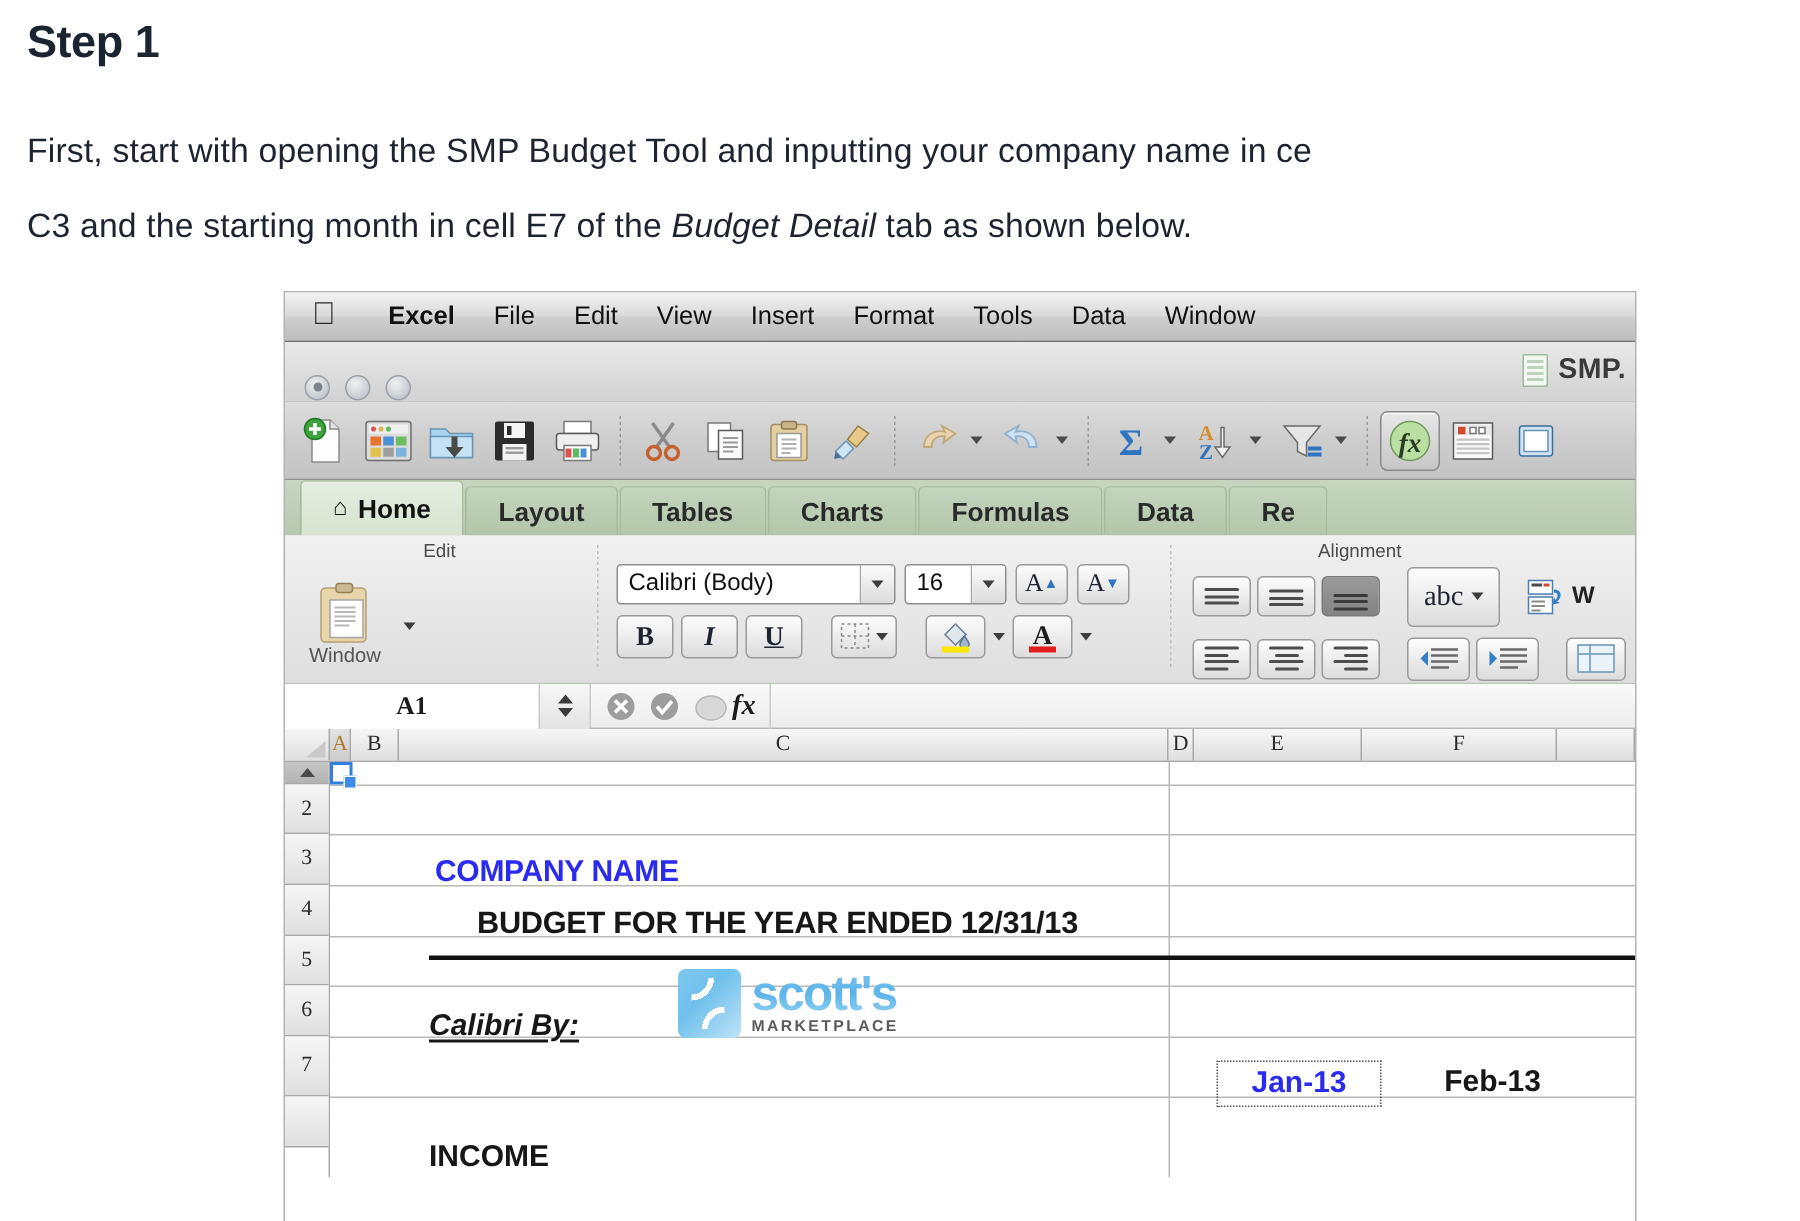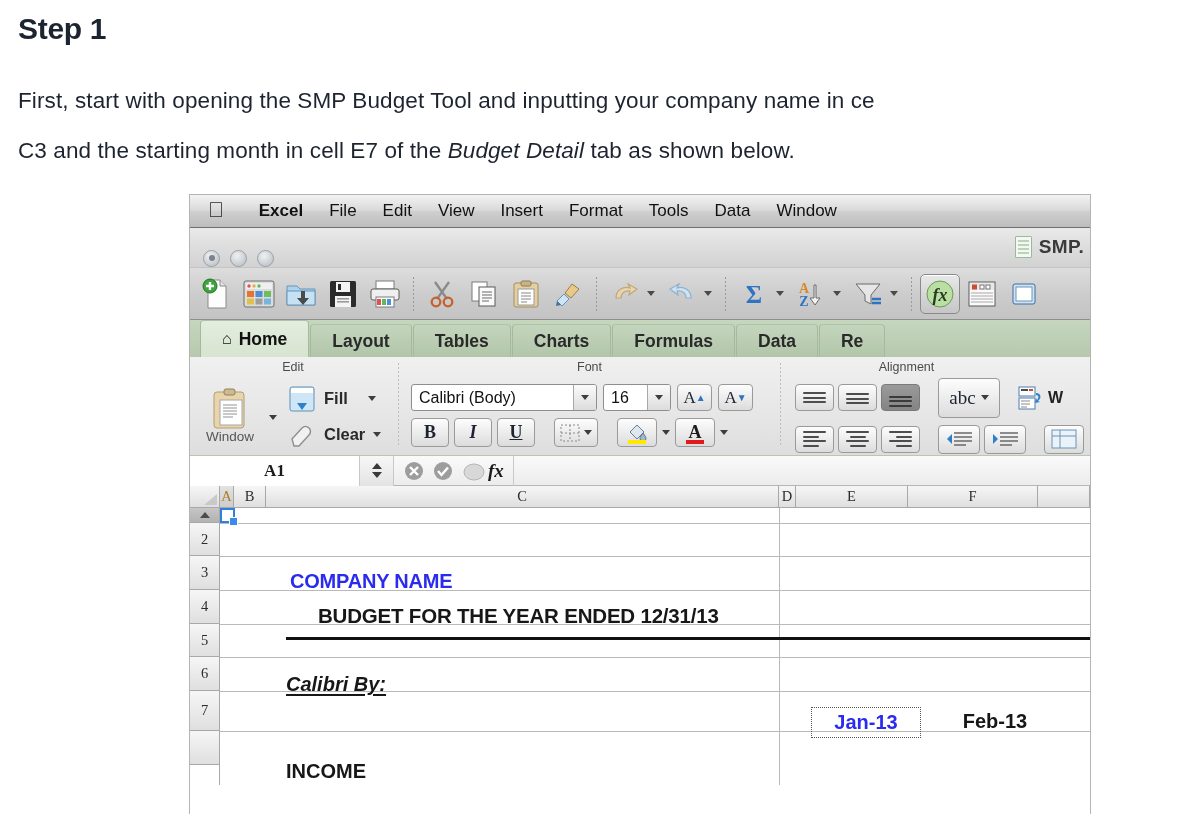--- a/index.html
+++ b/index.html
@@ -550,7 +550,6 @@
     <div class="rgsep"></div>
 
     <div class="rgroup" style="width:388px">
-      <div class="rglabel">Font</div>
       <div class="rgbody" style="flex-direction:column;align-items:flex-start;justify-content:center;gap:7px;padding-left:10px">
         <div style="display:flex;align-items:center;gap:6px">
           <div class="fontbox">

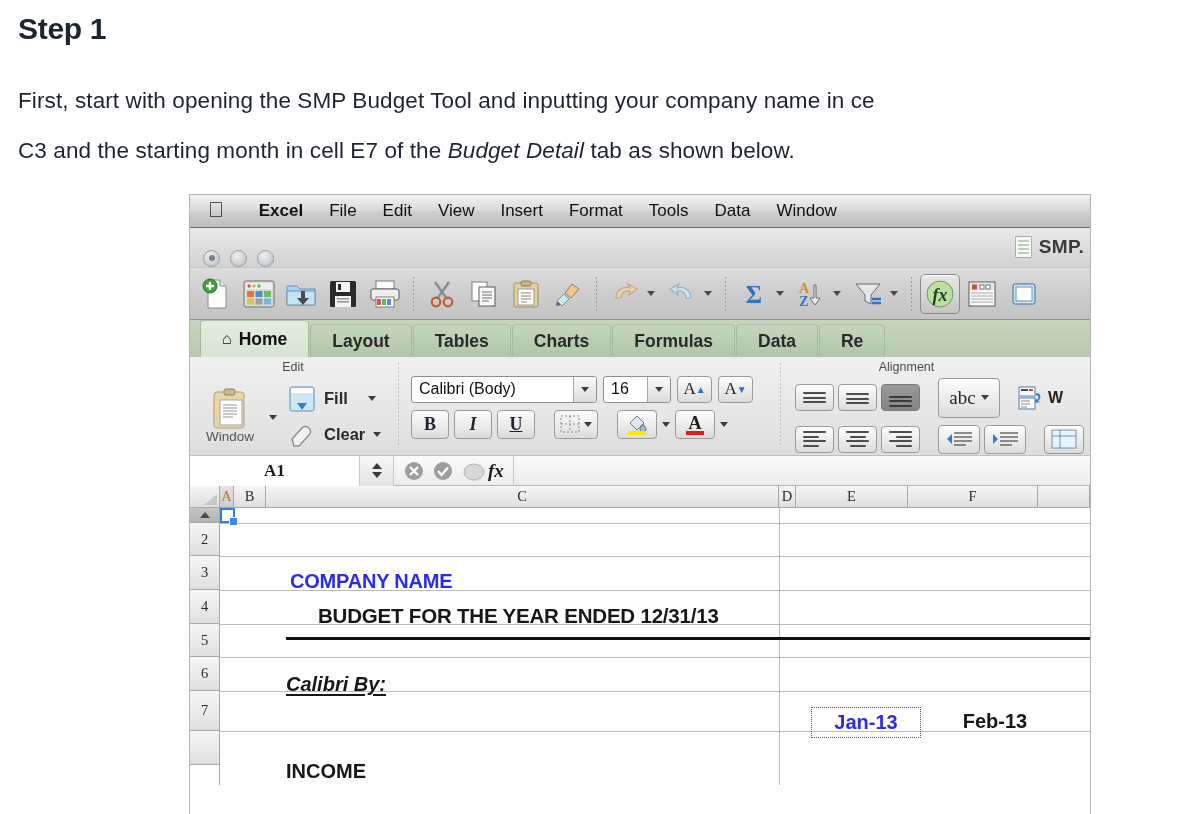--- a/index.html
+++ b/index.html
@@ -526,24 +526,6 @@
           <span class="paste-lbl">Window</span>
         </div>
         <span class="minicaret" style="margin-top:4px"></span>
-        <div style="display:flex;flex-direction:column;gap:10px;margin-left:6px">
-          <div style="display:flex;align-items:center;gap:8px">
-            <svg width="28" height="28" viewBox="0 0 28 28">
-                <rect x="2" y="2" width="24" height="24" rx="2" fill="#cfe6f7" stroke="#5d92b8"></rect>
-                <rect x="3" y="3" width="22" height="5" fill="#fff"></rect>
-                <path d="M14 10v8h5l-5 7-5-7h5z" fill="#2f7fc9"></path>
-              </svg>
-            <span class="lbl">Fill</span>
-            <span class="minicaret" style="margin-left:12px"></span>
-          </div>
-          <div style="display:flex;align-items:center;gap:8px">
-            <svg width="28" height="24" viewBox="0 0 28 24">
-                <path d="M4 16l10-11c2-2 5-2 7 0s2 5 0 7L11 23H6z" fill="#f1f1f1" stroke="#8f8f8f" stroke-width="1.4"></path>
-              </svg>
-            <span class="lbl">Clear</span>
-            <span class="minicaret"></span>
-          </div>
-        </div>
       </div>
     </div>
 

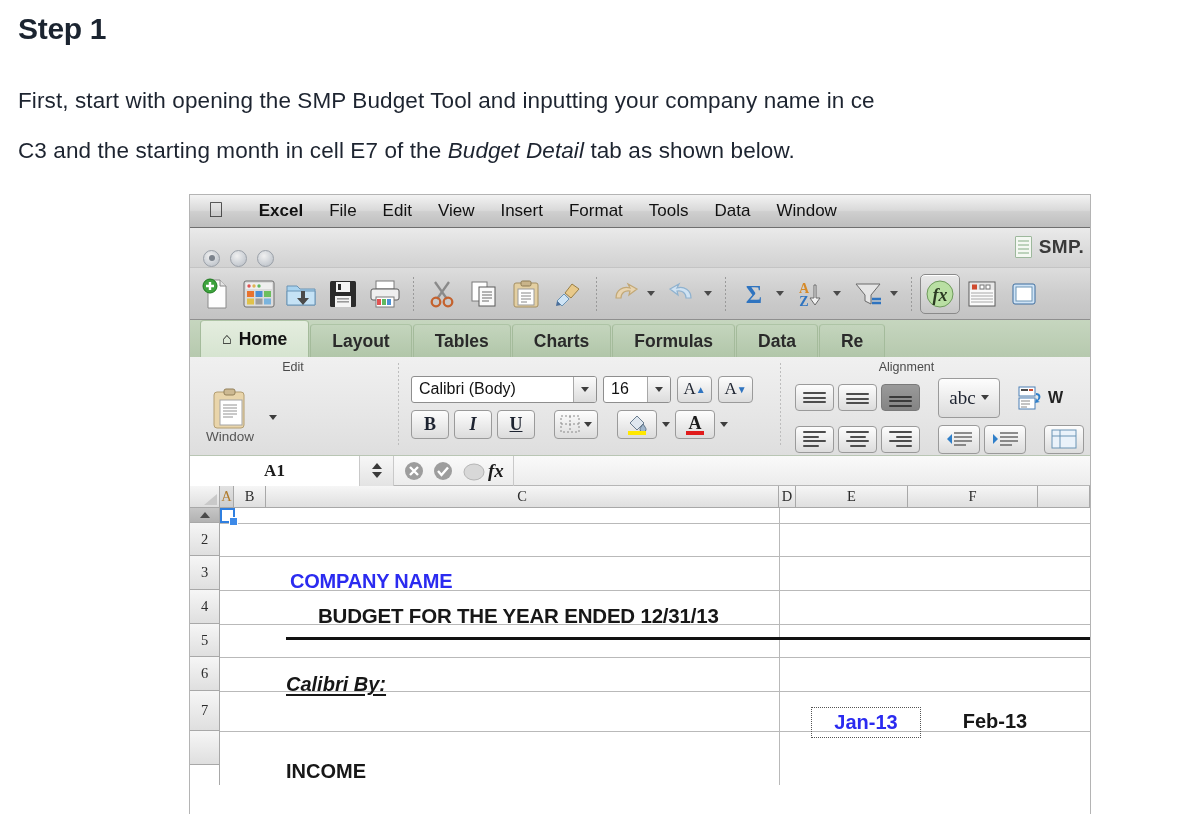--- a/index.html
+++ b/index.html
@@ -780,6 +780,13 @@
         <div class="thickrule"></div>
         <div class="poweredby">Calibri By:</div>
 
+        <div class="logo">
+          <span class="logo-mark"></span>
+          <span class="logo-text">
+            <span class="logo-scotts">scott's</span>
+            <span class="logo-mkt">MARKETPLACE</span>
+          </span>
+        </div>
 
         <div class="mon e7">Jan-13</div>
         <div class="mon f7">Feb-13</div>

